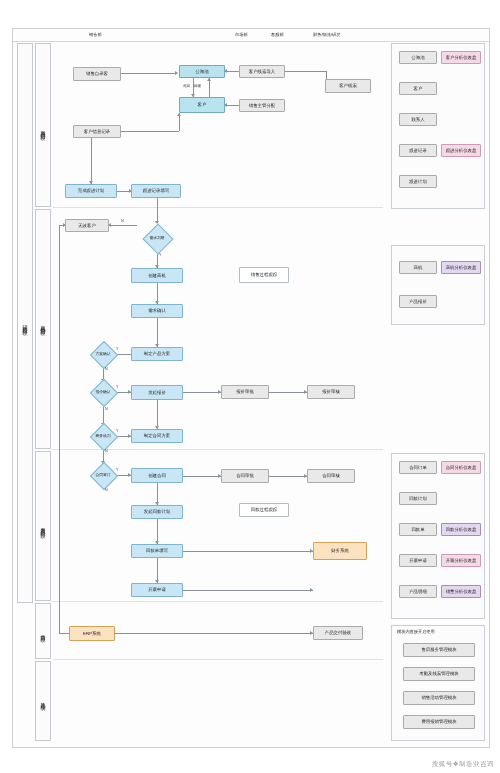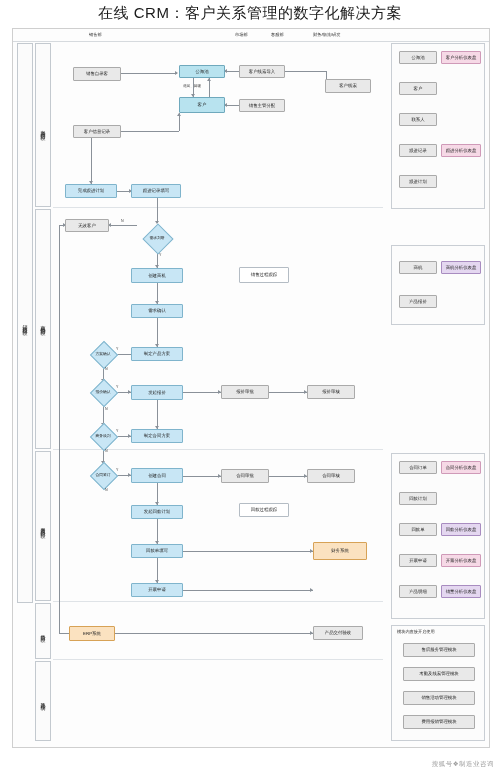--- a/index.html
+++ b/index.html
@@ -43,7 +43,6 @@
 
 <div id="stage">
 
-  <div class="hdr">在线 CRM：客户关系管理的数字化解决方案</div>
 
   <div class="canvas">
 

